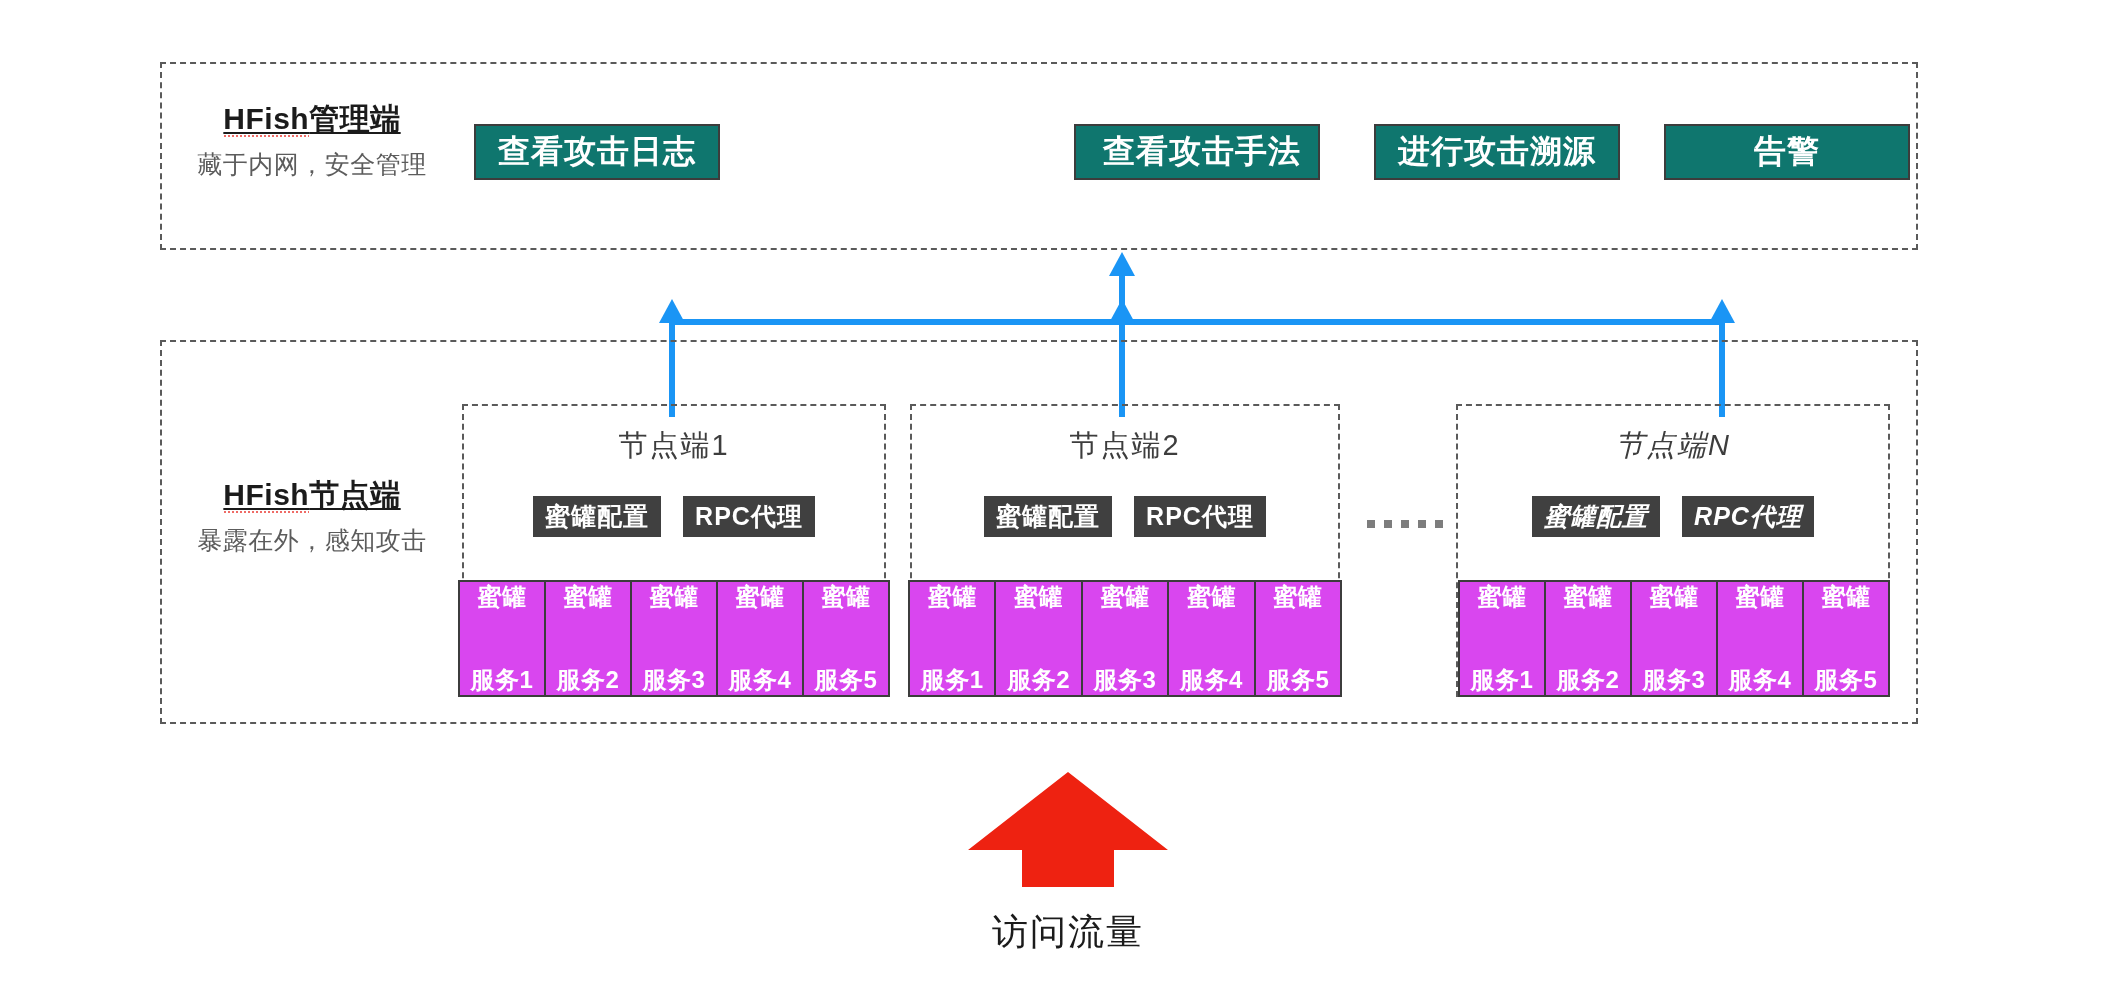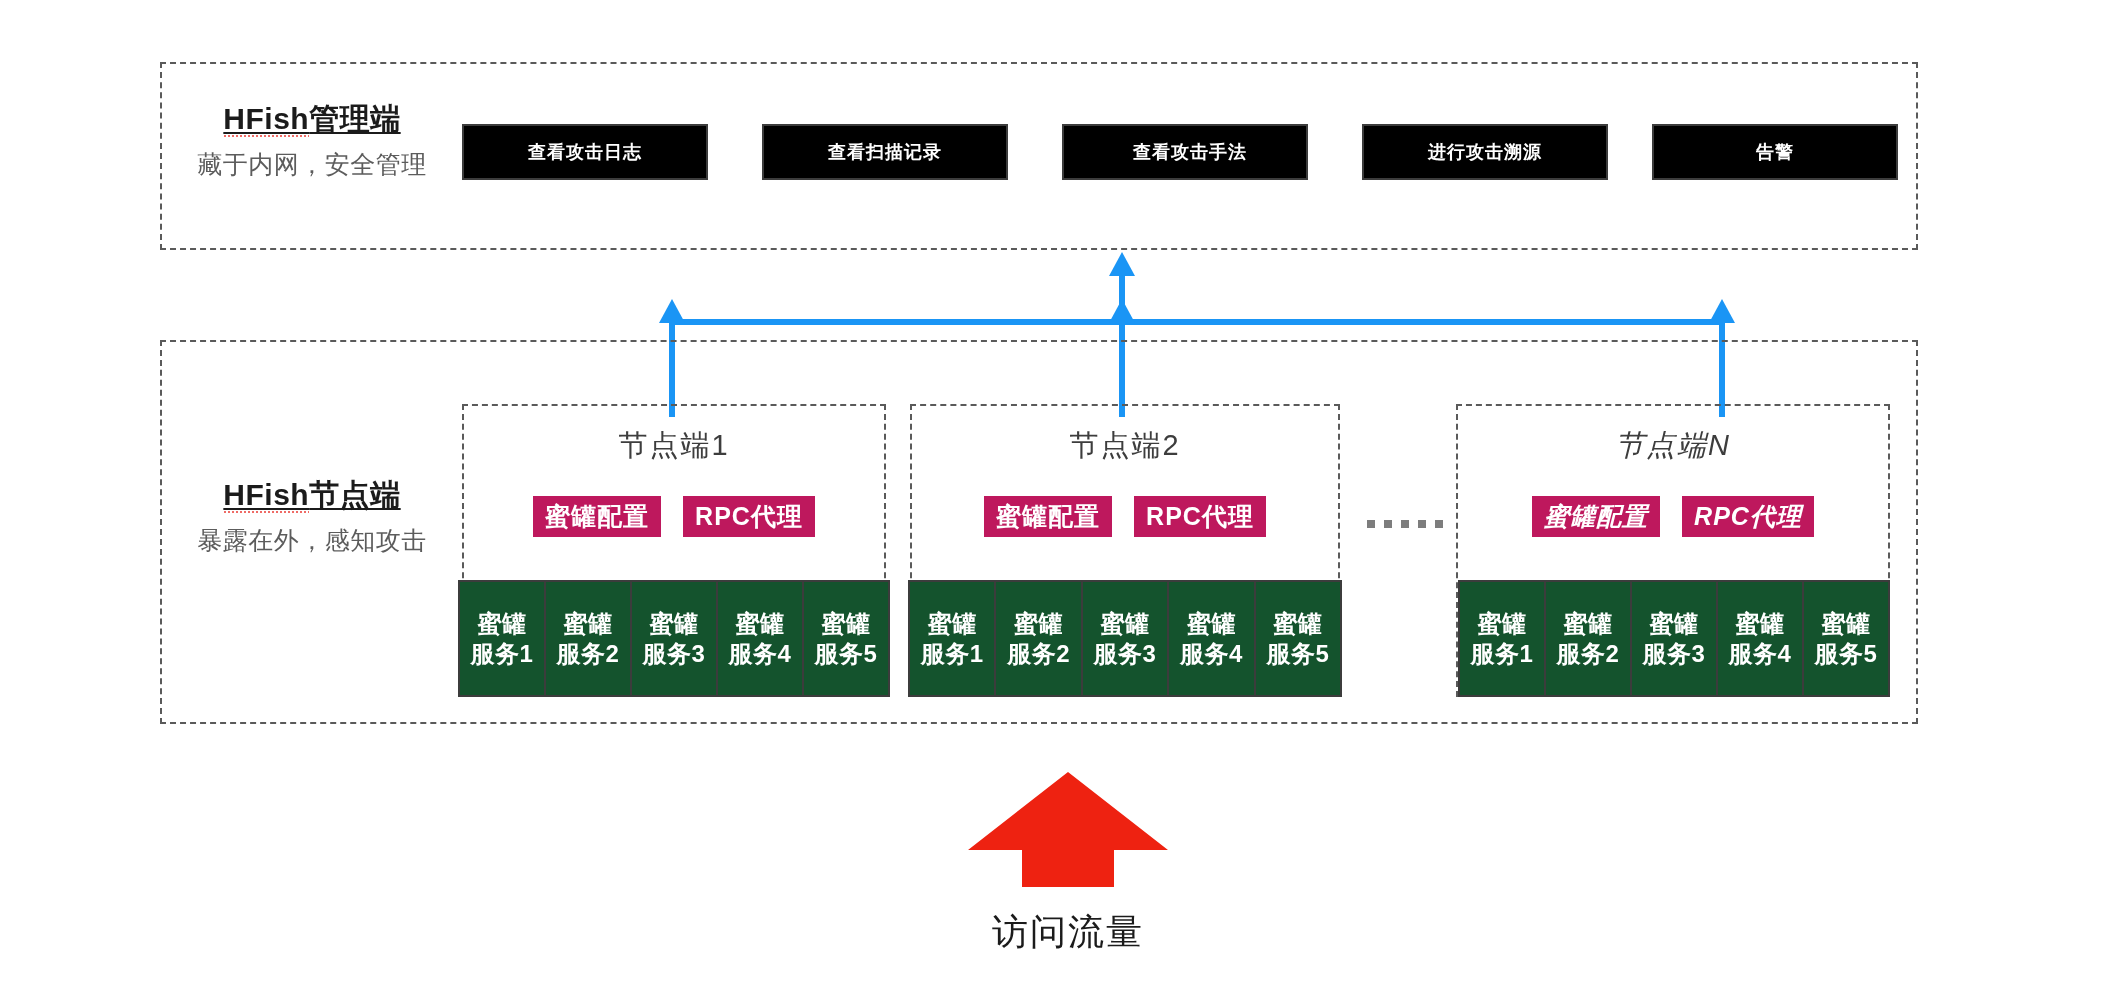--- a/index.html
+++ b/index.html
@@ -61,17 +61,18 @@
     position:absolute;
     top:124px;
     height:56px;
-    background:#000000;
+    background:#0f766e;
     border:2px solid #3c3c3c;
     box-sizing:border-box;
     color:#ffffff;
-    font-size:18px;
+    font-size:32px;
     font-weight:bold;
     letter-spacing:1px;
     display:flex;
     align-items:center;
     justify-content:center;
     white-space:nowrap;
+    margin-left:12px;
   }
 
   

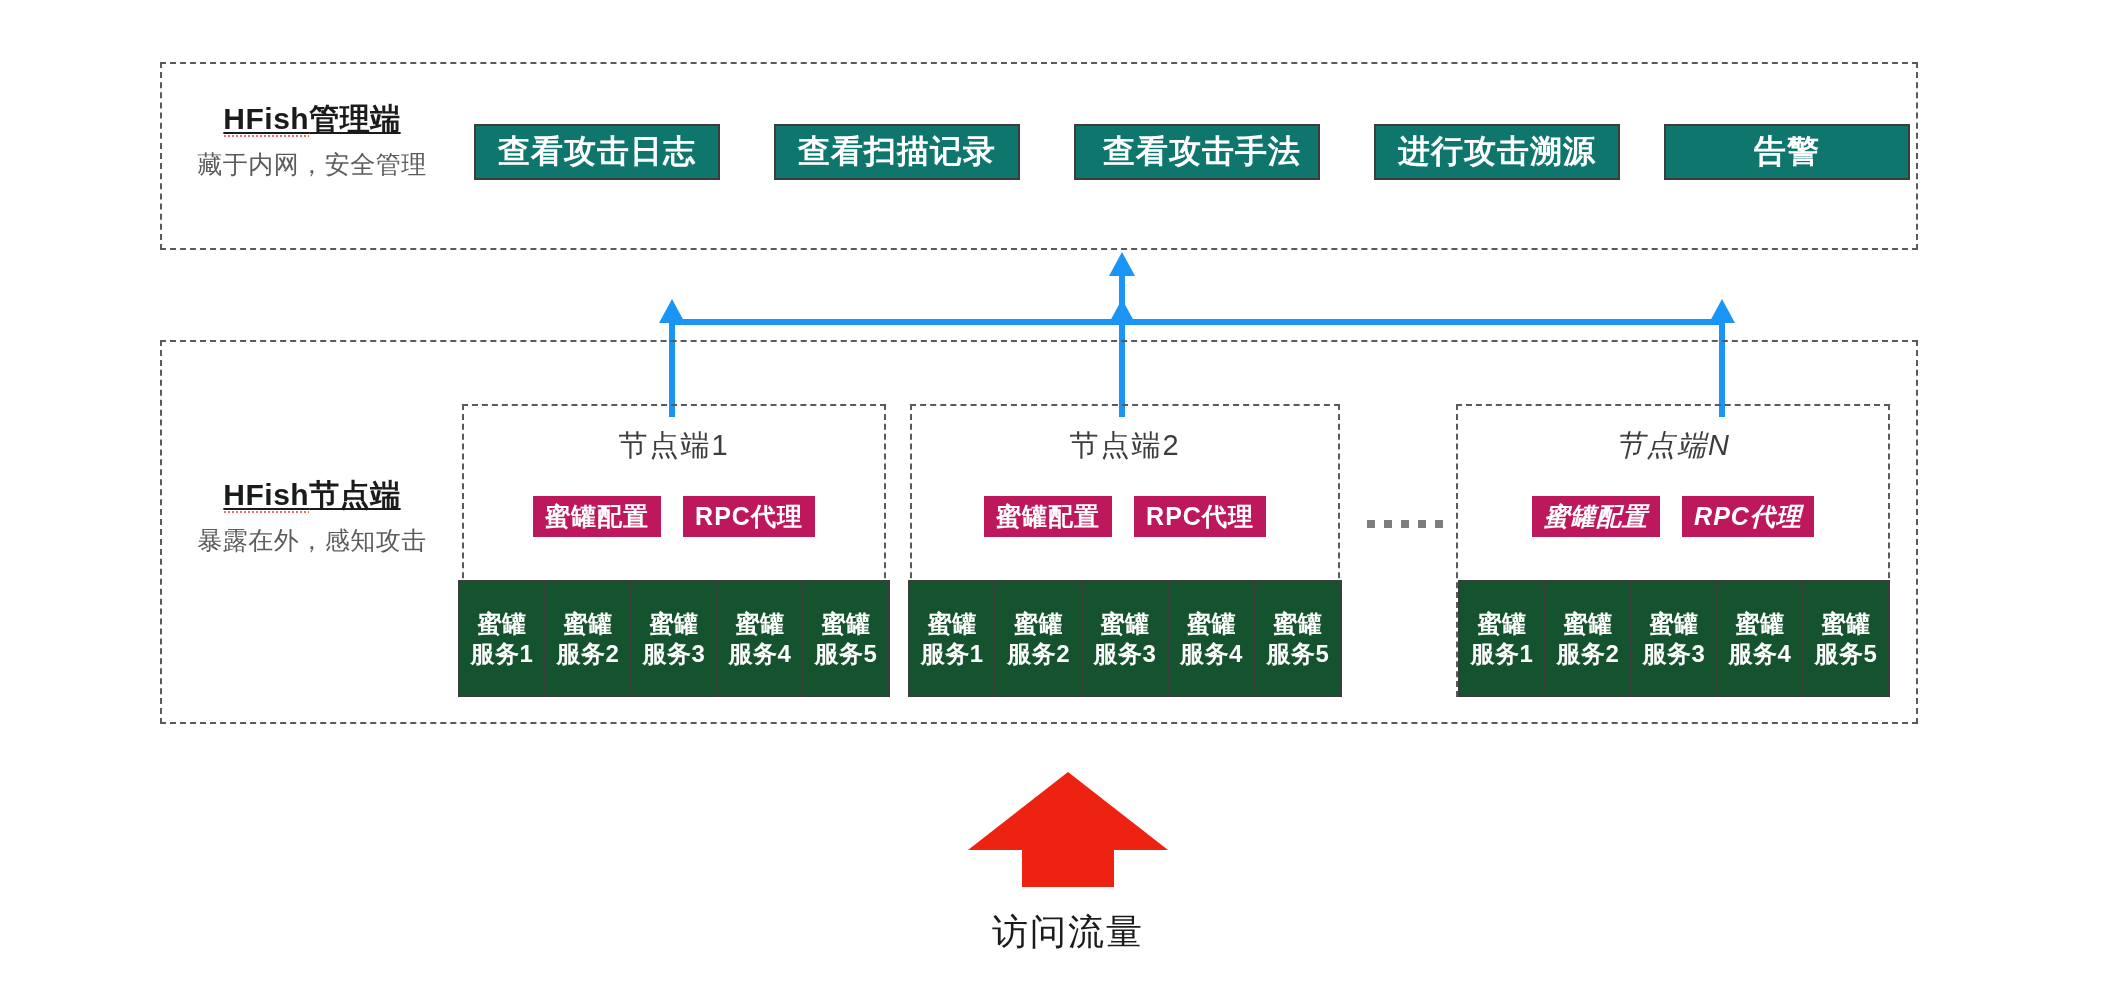--- a/index.html
+++ b/index.html
@@ -188,7 +188,6 @@
   </div>
 
   <div class="admin-btn" style="left:462px;width:246px;">查看攻击日志</div>
-  <div class="admin-btn" style="left:762px;width:246px;">查看扫描记录</div>
   <div class="admin-btn" style="left:1062px;width:246px;padding-left:10px;">查看攻击手法</div>
   <div class="admin-btn" style="left:1362px;width:246px;">进行攻击溯源</div>
   <div class="admin-btn" style="left:1652px;width:246px;">告警</div>

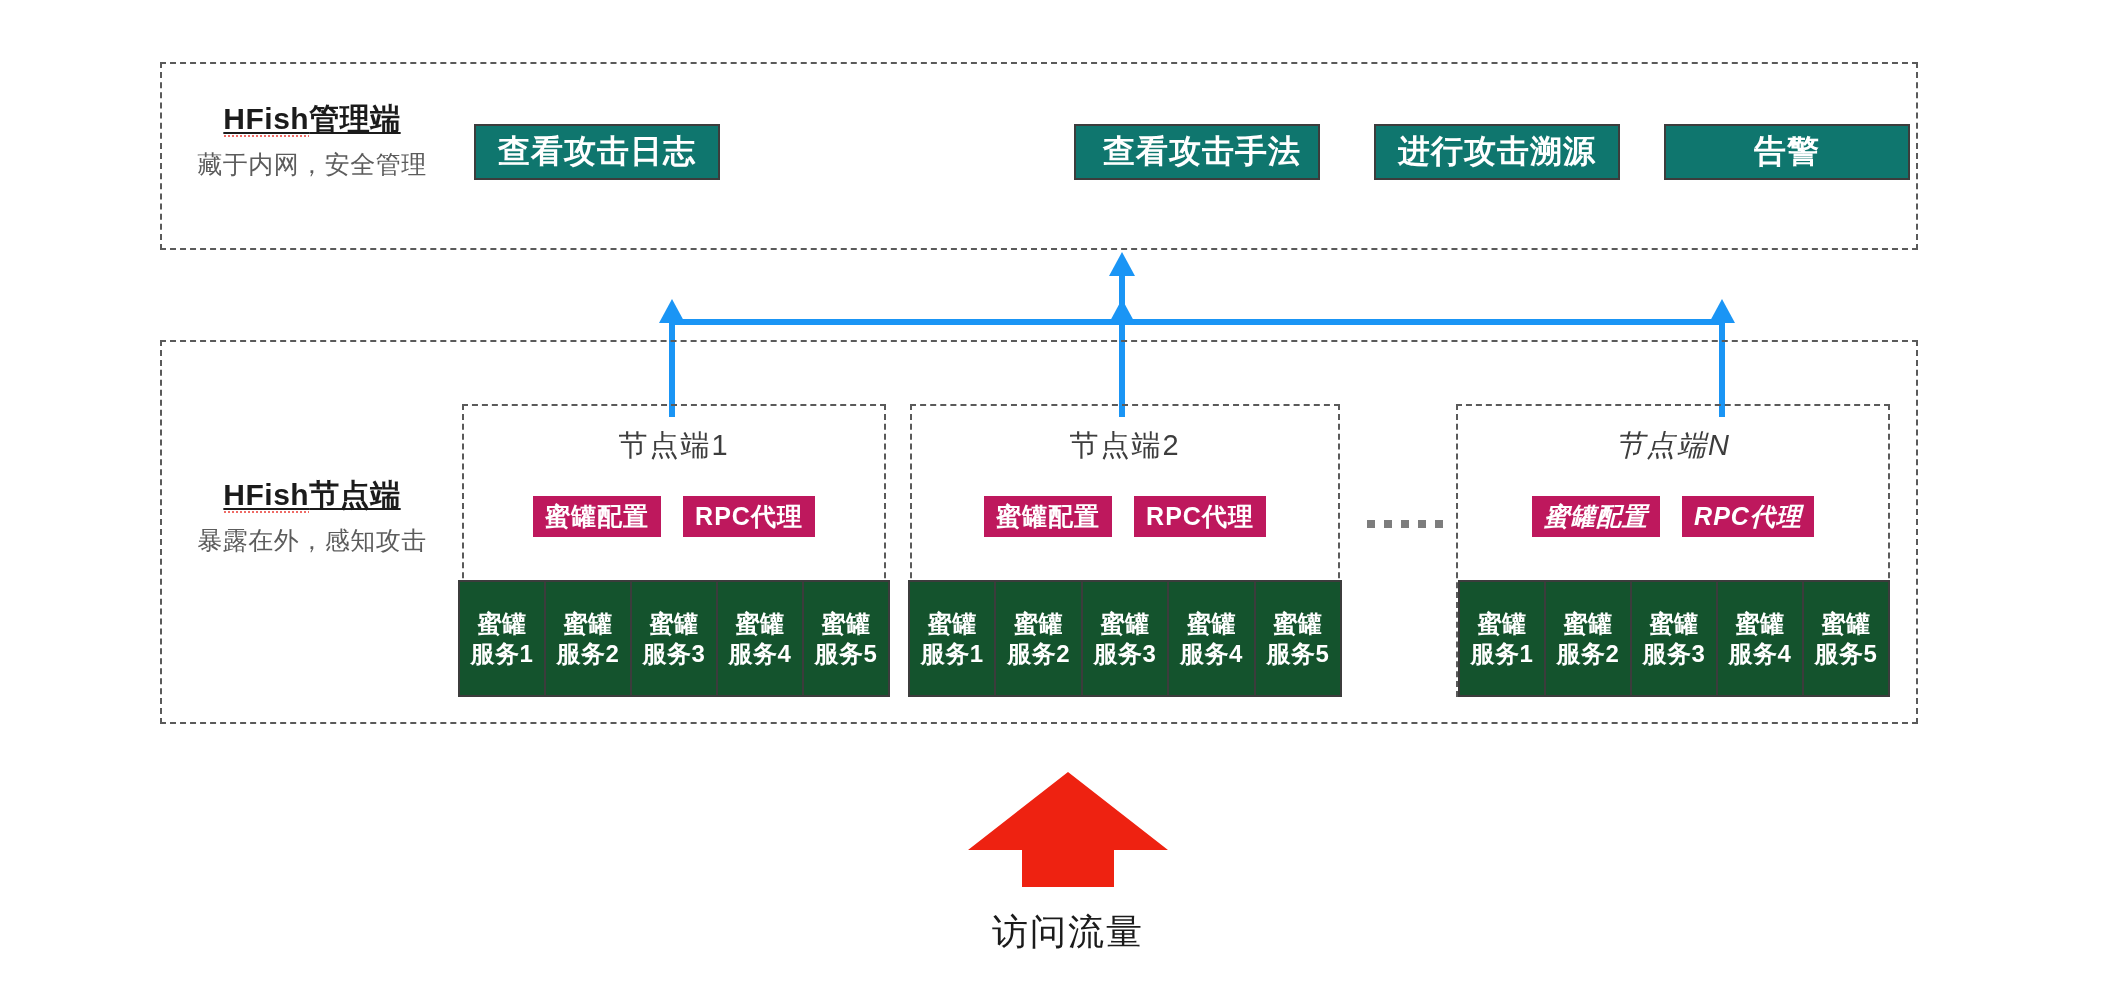--- a/index.html
+++ b/index.html
@@ -114,7 +114,7 @@
     gap:22px;
   }
   .chip{
-    background:#be185d;
+    background:#404040;
     color:#fff;
     font-size:25px;
     font-weight:bold;

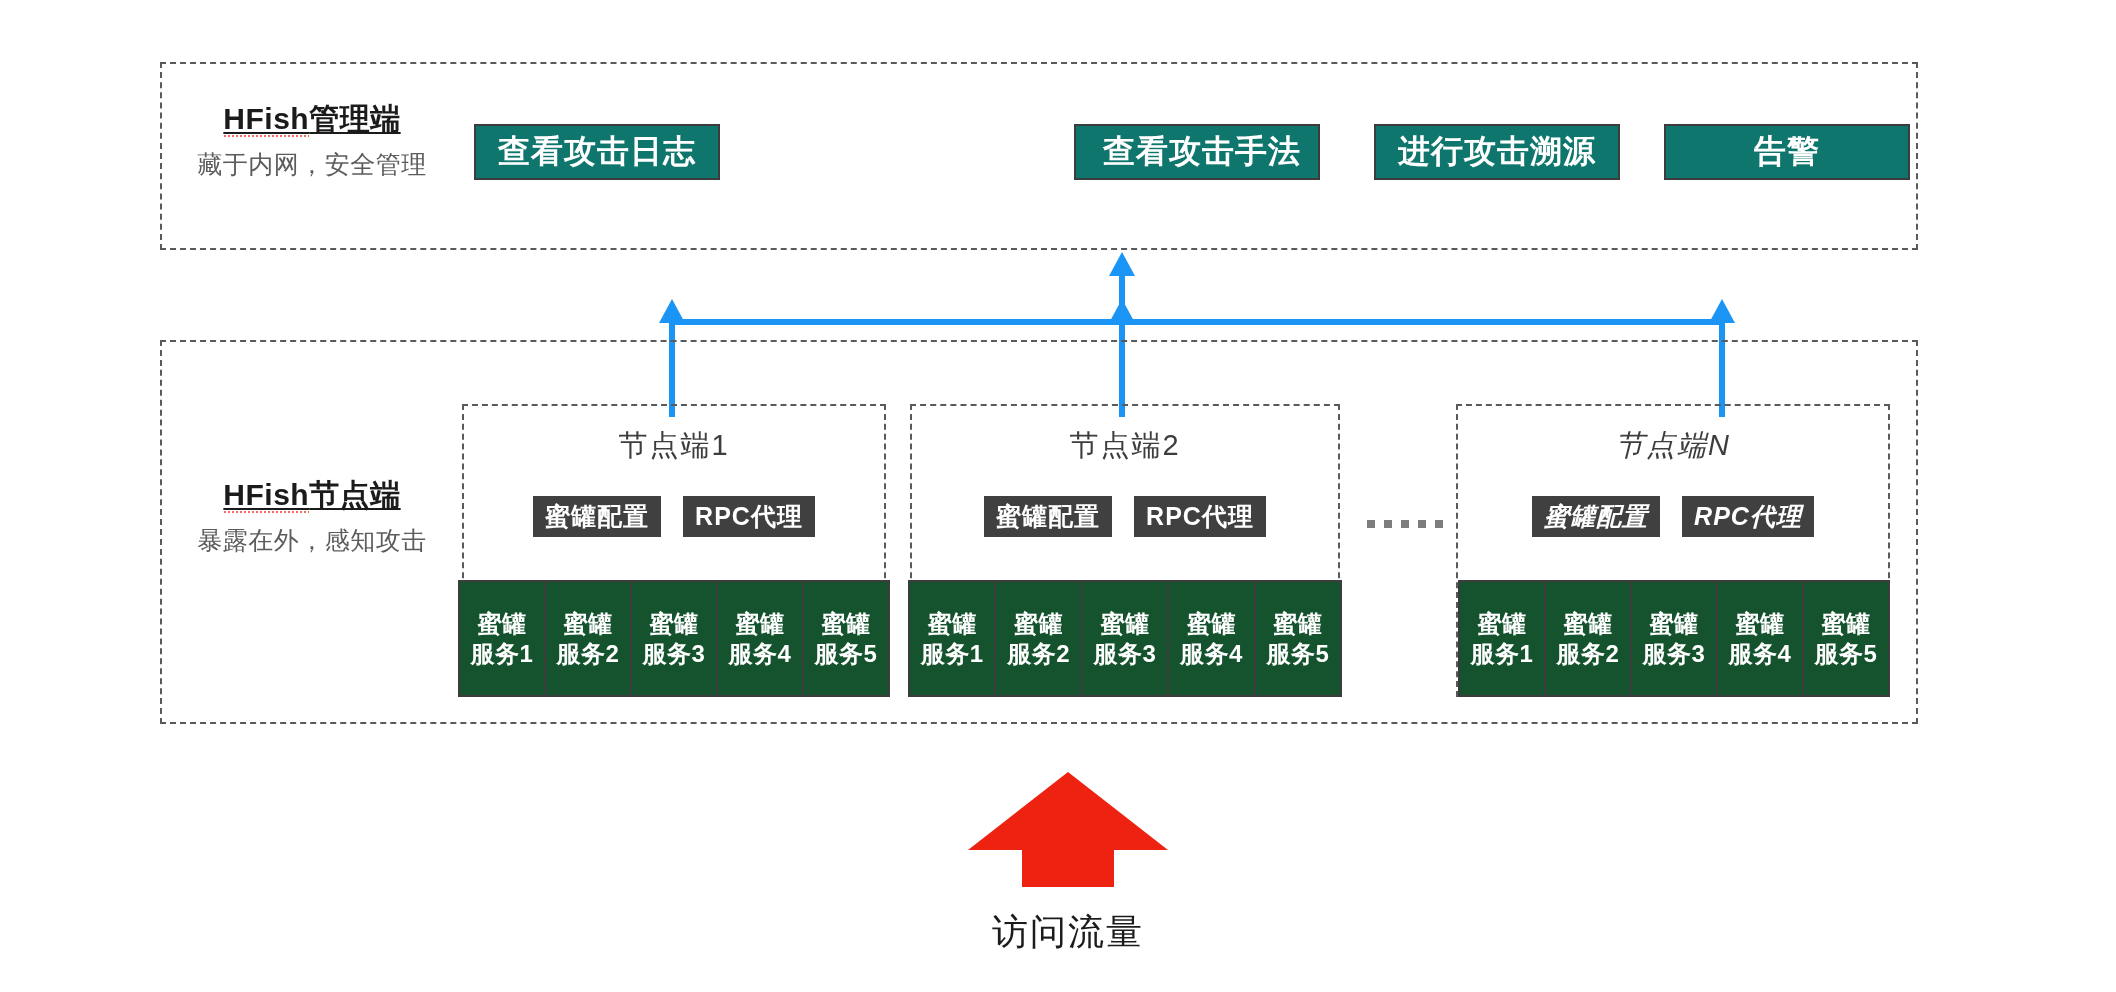--- a/index.html
+++ b/index.html
@@ -125,7 +125,7 @@
   }
   .svc-cell{
     flex:1 1 0;
-    background:#14532d;
+    background:#d946ef;
     border:2px solid #3c3c3c;
     box-sizing:border-box;
     margin-right:-2px;
@@ -136,7 +136,7 @@
     display:flex;
     flex-direction:column;
     align-items:center;
-    justify-content:center;
+    justify-content:space-between;
     line-height:1.24;
     white-space:nowrap;
   }

